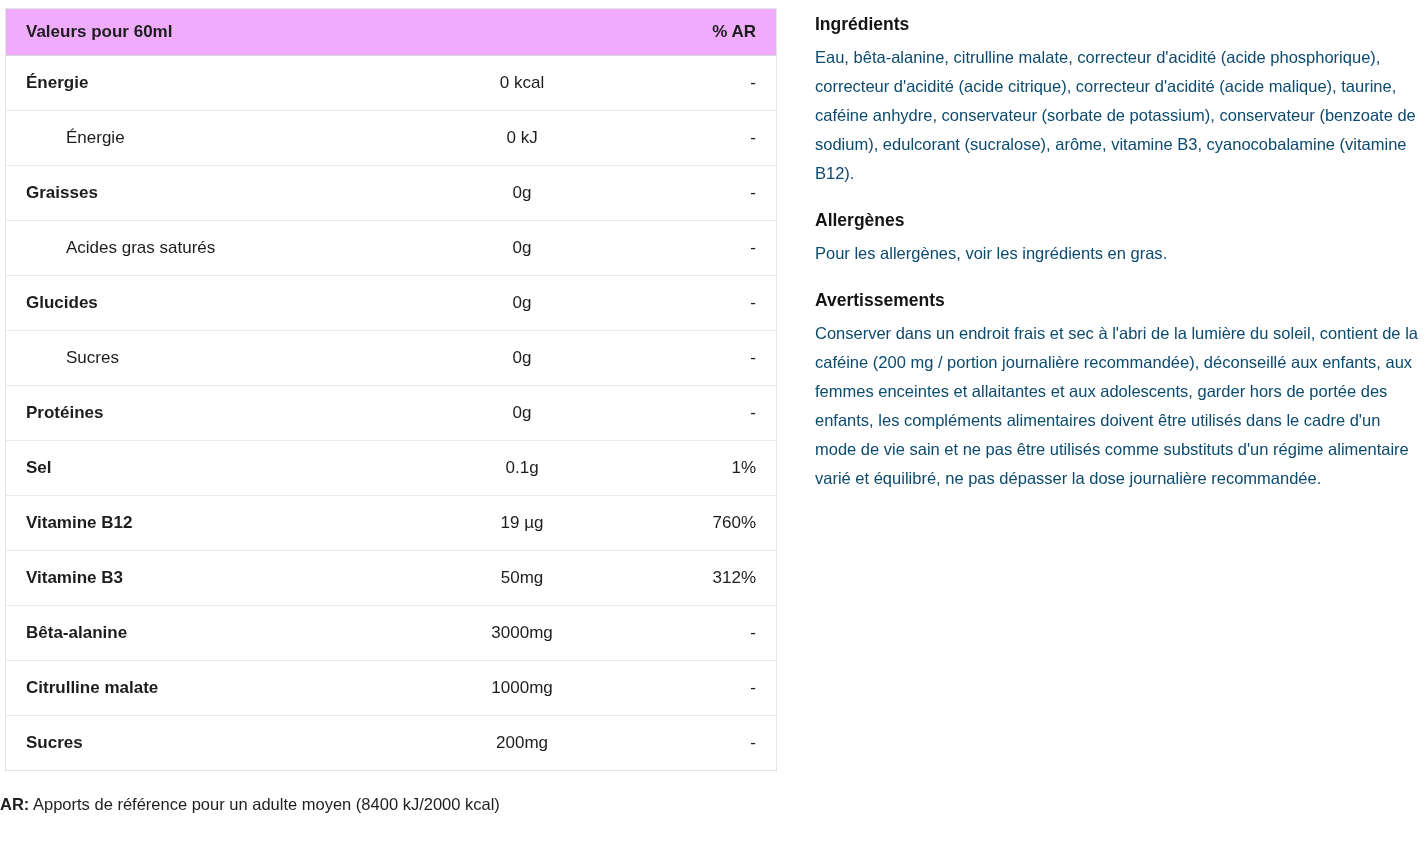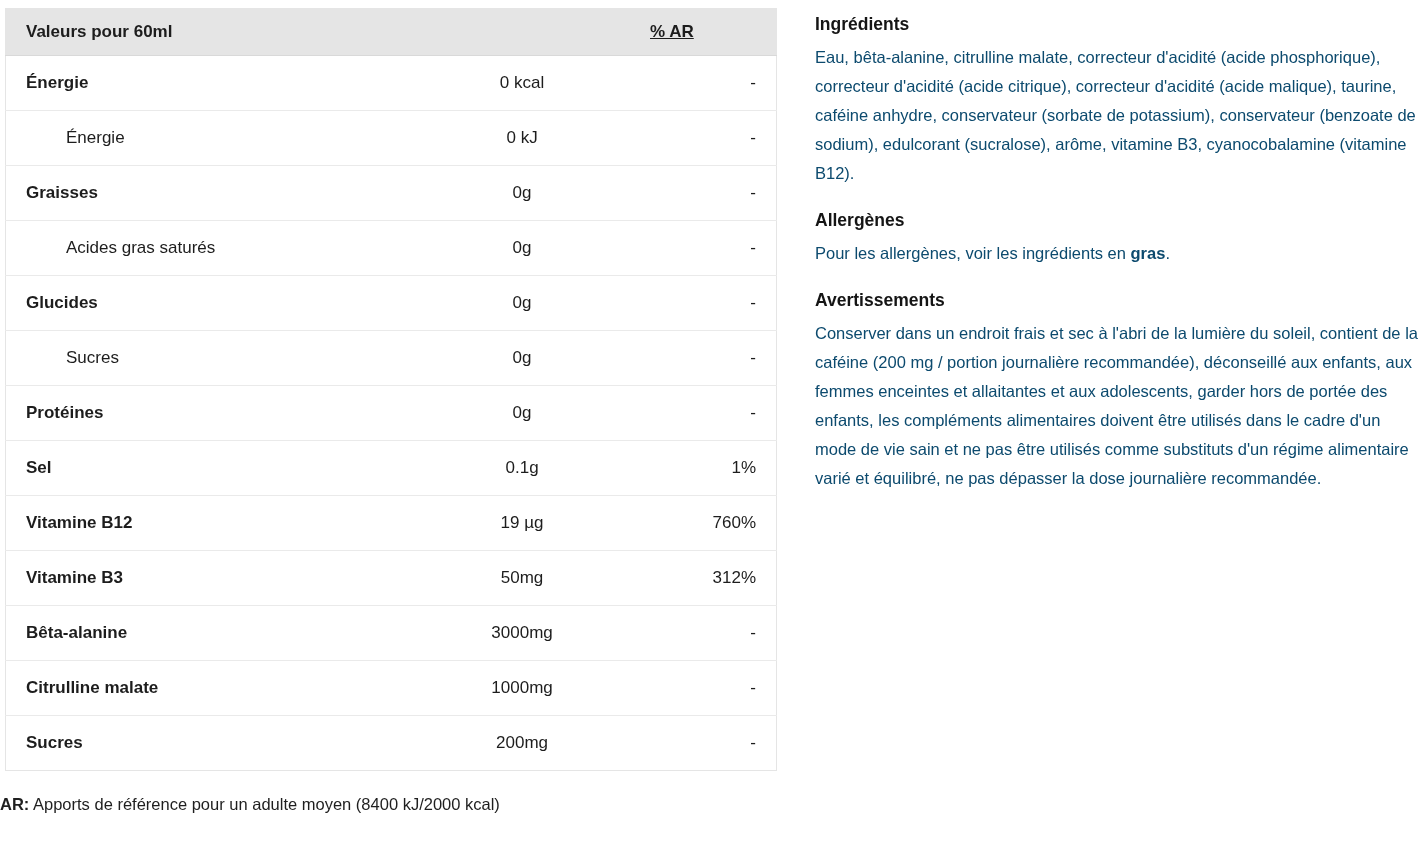--- a/index.html
+++ b/index.html
@@ -34,7 +34,7 @@
   col.c-ar    { width: 19%; }
 
   table.nutri thead th {
-    background: #e5e5e5;
+    background: #f0abfc;
     border-bottom: 1px solid #d9d9d9;
     padding: 11px 20px;
     font-weight: bold;

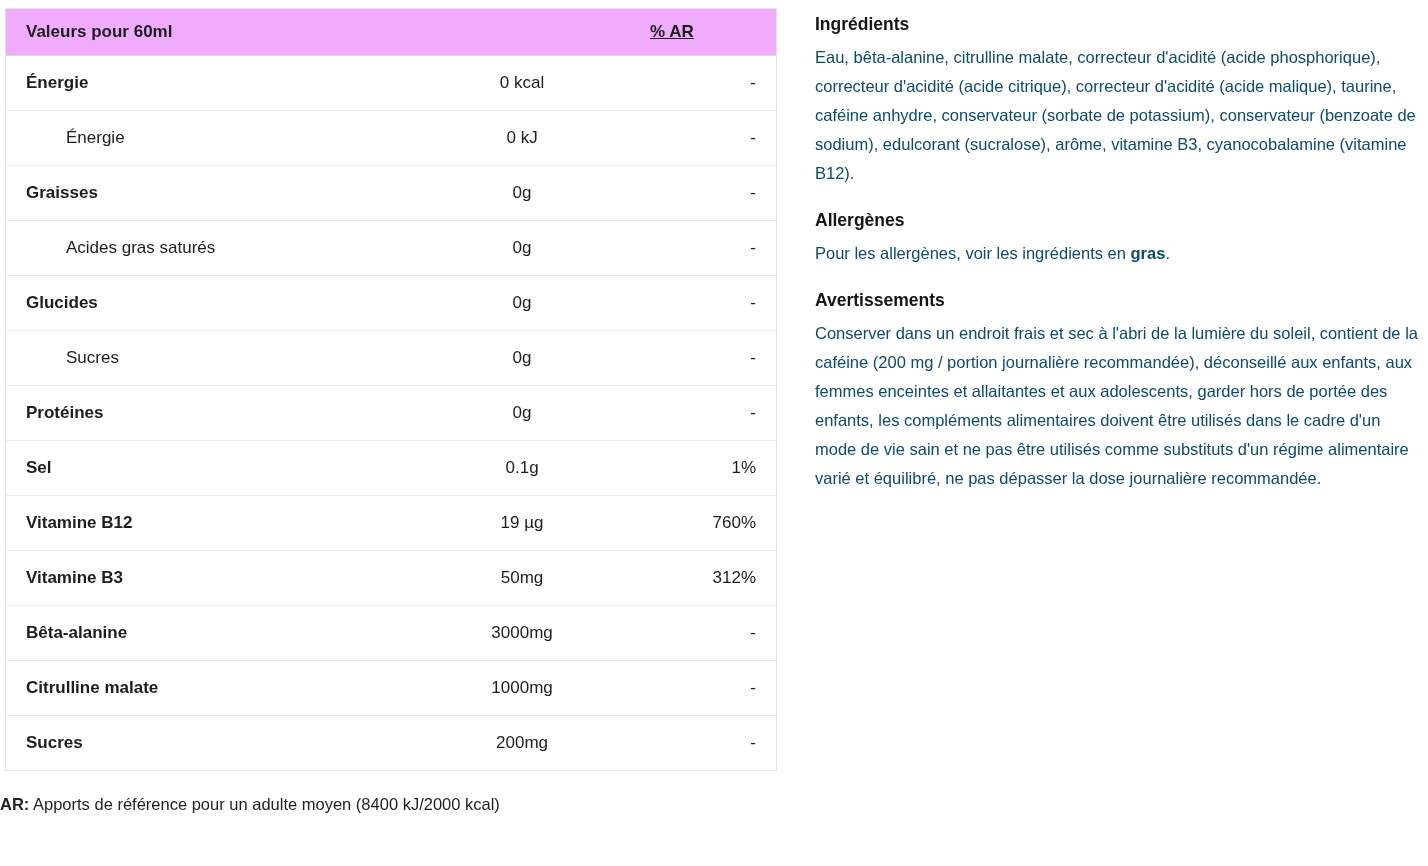--- a/index.html
+++ b/index.html
@@ -41,7 +41,7 @@
     text-align: left;
     line-height: 24px;
   }
-  table.nutri thead th.ar { text-align: left; text-decoration: underline; }
+  table.nutri thead th.ar { text-align: right; }
 
   table.nutri td {
     border-bottom: 1px solid #eaeaea;

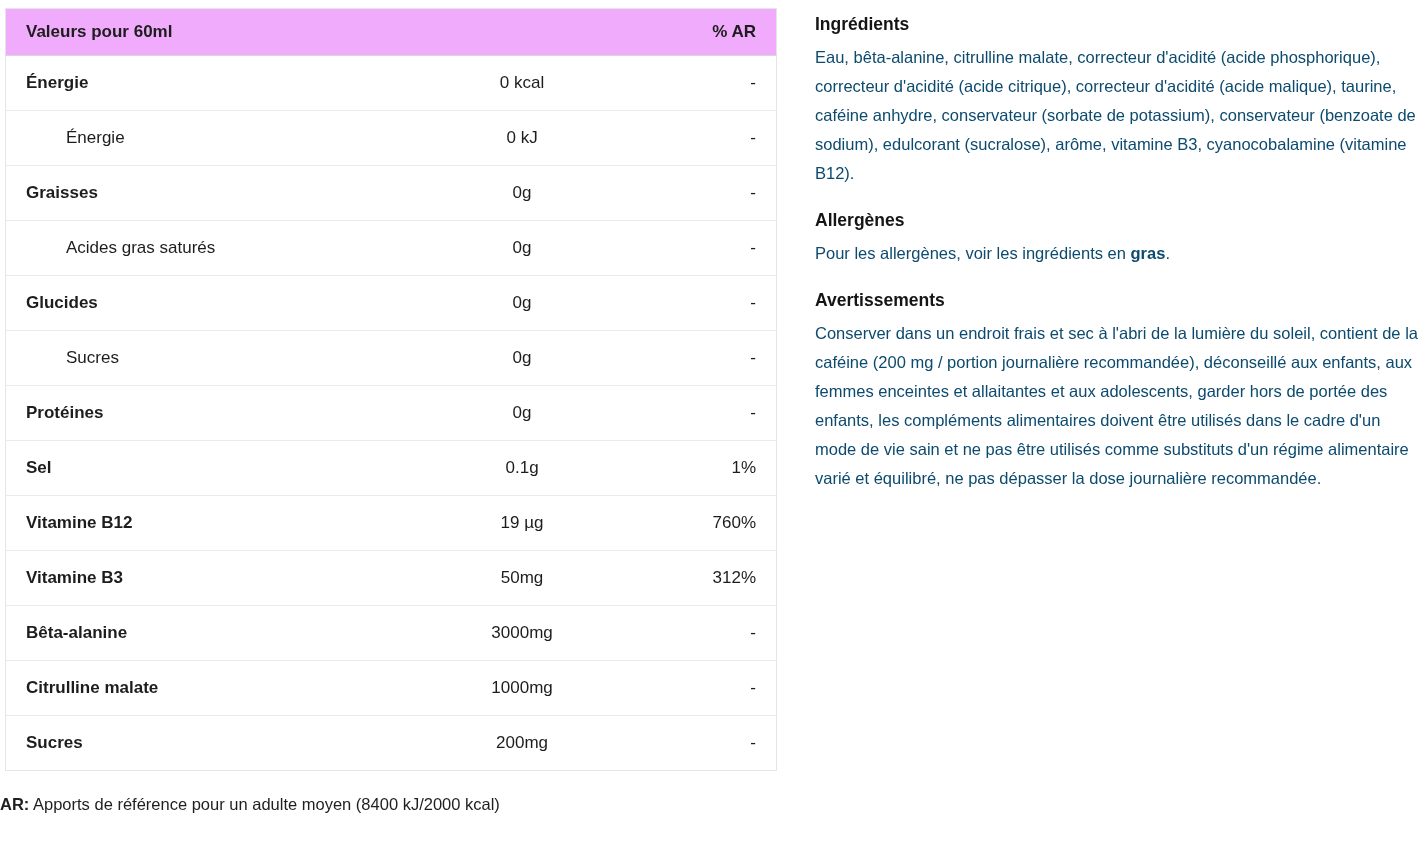--- a/index.html
+++ b/index.html
@@ -84,7 +84,7 @@
     line-height: 29px;
     color: #0c4a6e;
   }
-  .right-col p strong { font-weight: bold; }
+  .right-col p strong { font-weight: normal; }
 </style>
 </head>
 <body>

